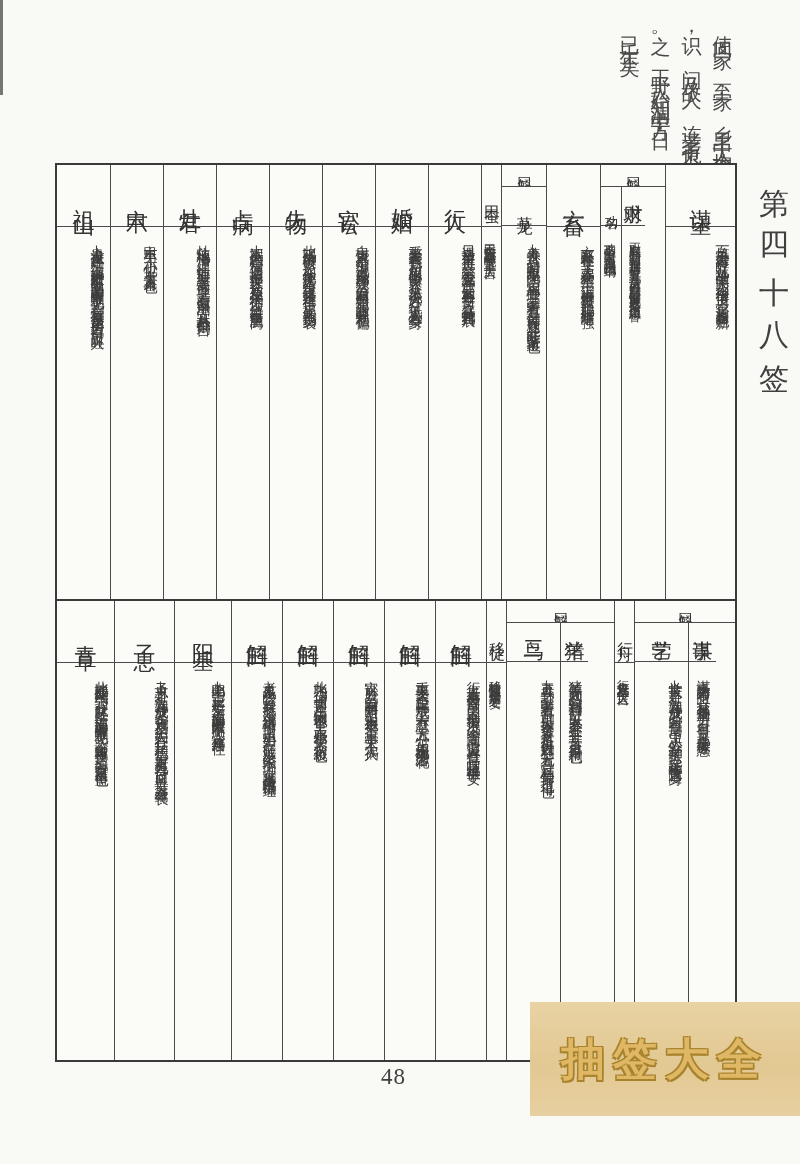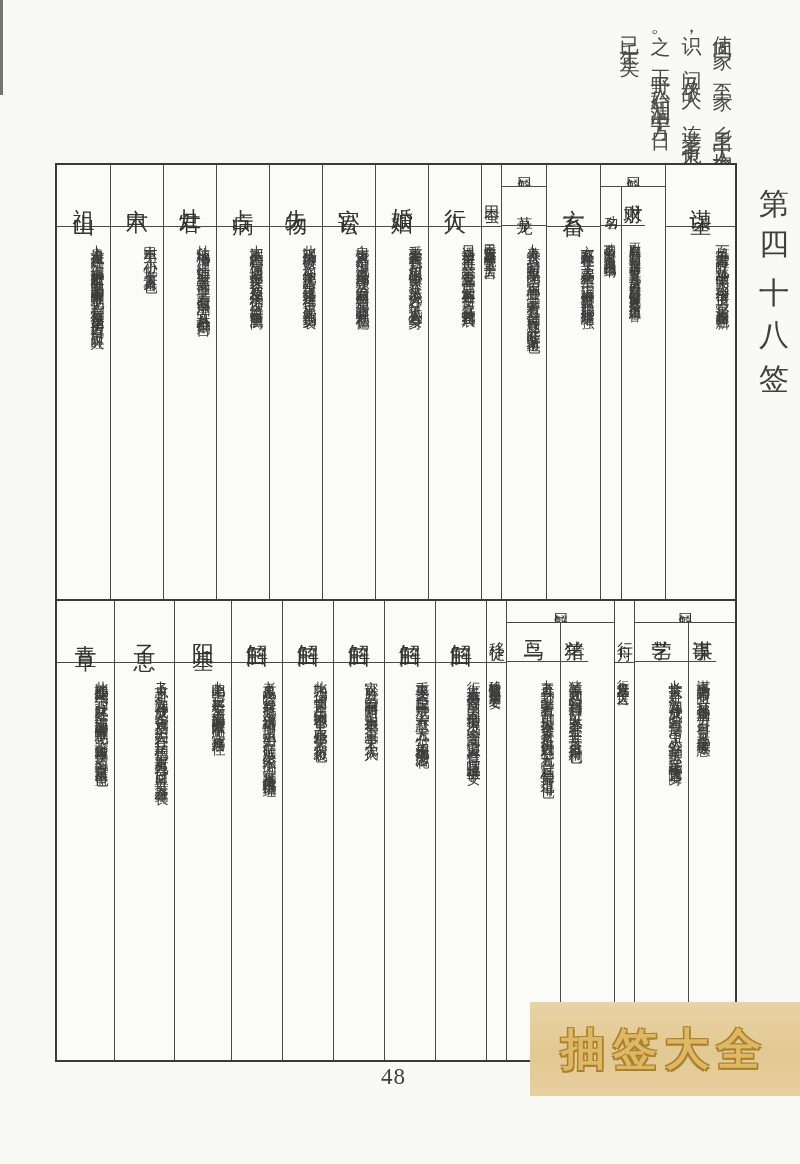--- a/index.html
+++ b/index.html
@@ -77,7 +77,7 @@
 
   
   .watermark{
-    position:absolute;left:530px;top:1002px;width:270px;height:94px;z-index:5;
+    position:absolute;left:530px;top:1002px;width:270px;height:114px;z-index:5;
     background:linear-gradient(180deg,#e9d3a4 0%,#e2c892 55%,#e7d0a0 100%);
     display:flex;align-items:center;justify-content:center;
   }

